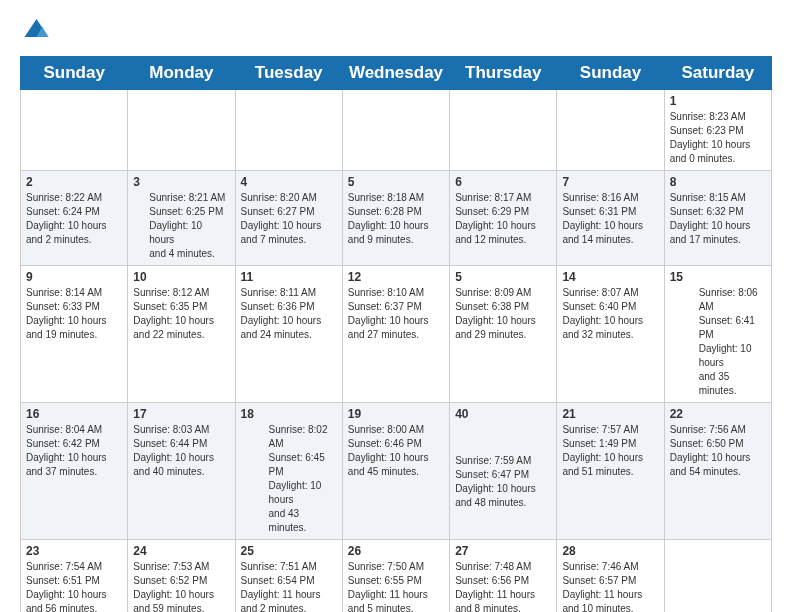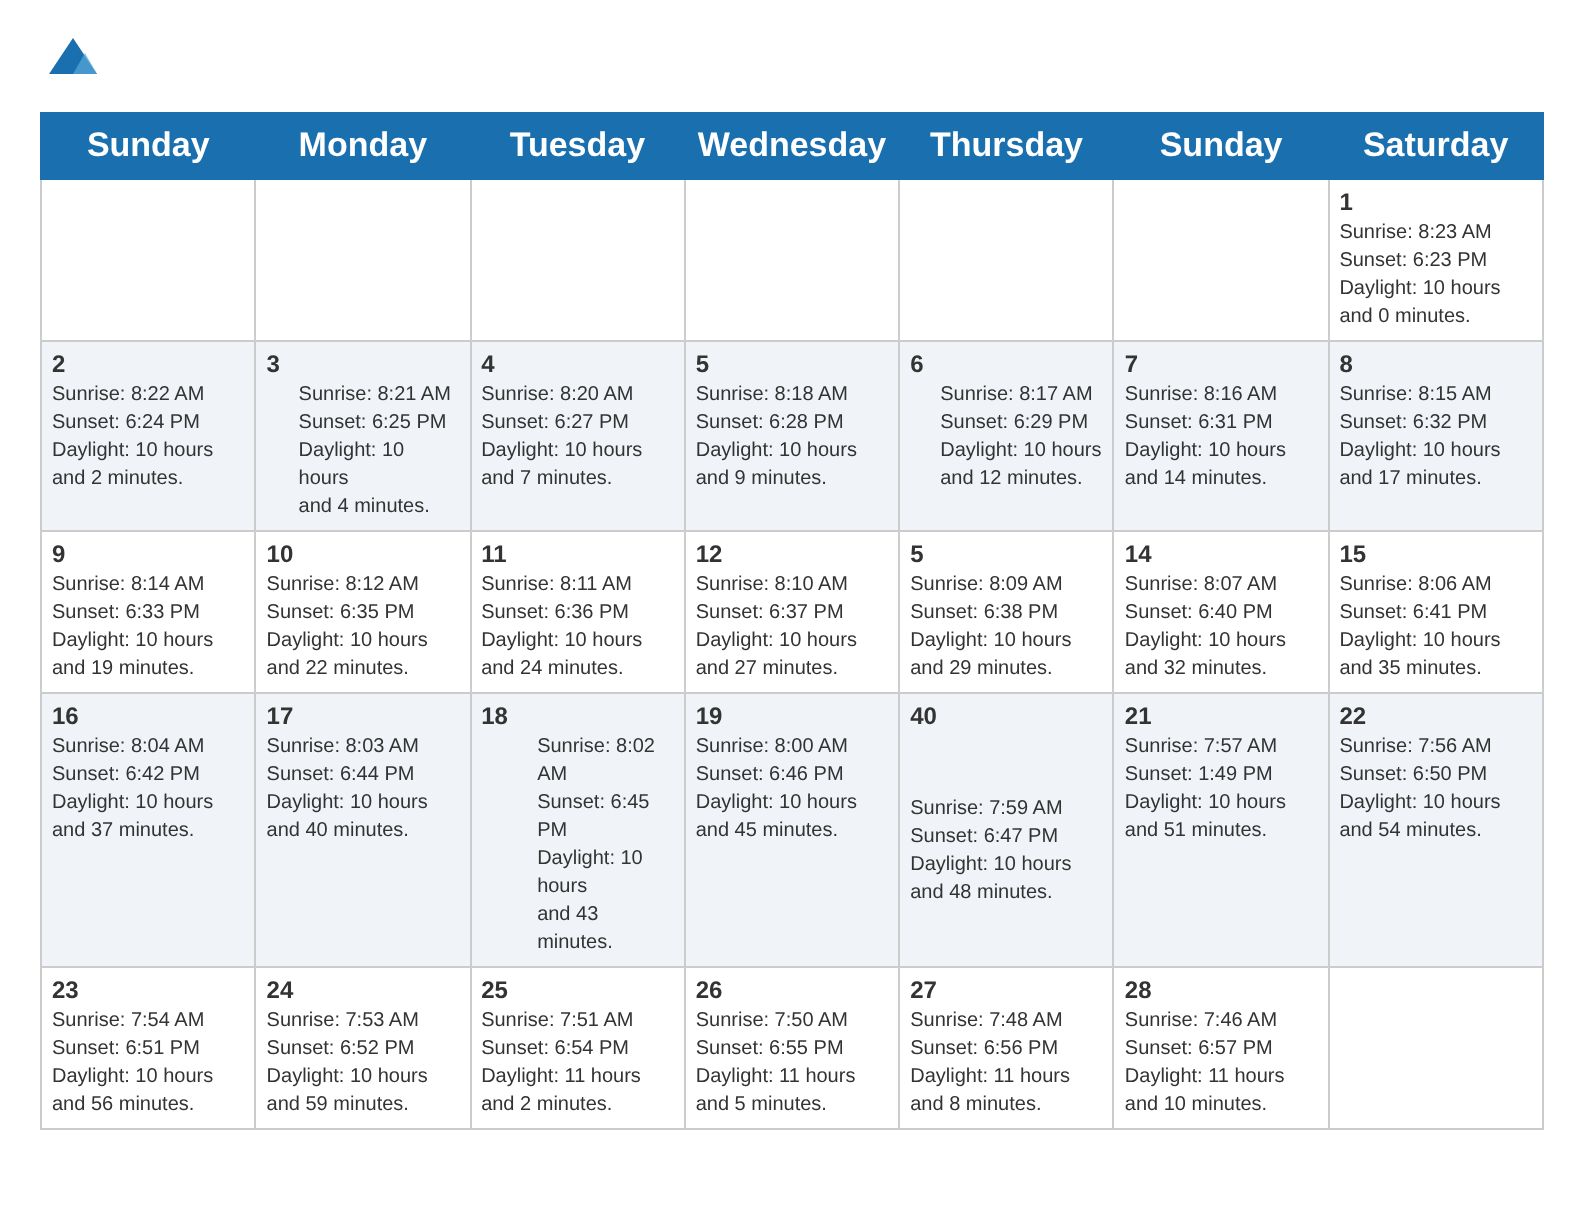--- a/index.html
+++ b/index.html
@@ -161,7 +161,7 @@
           </td>
           <td class="alt-row">
             <span class="day-num">6</span>
-            <div class="cell-text" style="white-space: pre-line; margin-left: 15px;">Sunrise: 8:17 AM
+            <div class="cell-text" style="white-space: pre-line;">Sunrise: 8:17 AM
 Sunset: 6:29 PM
 Daylight: 10 hours
 and 12 minutes.</div>

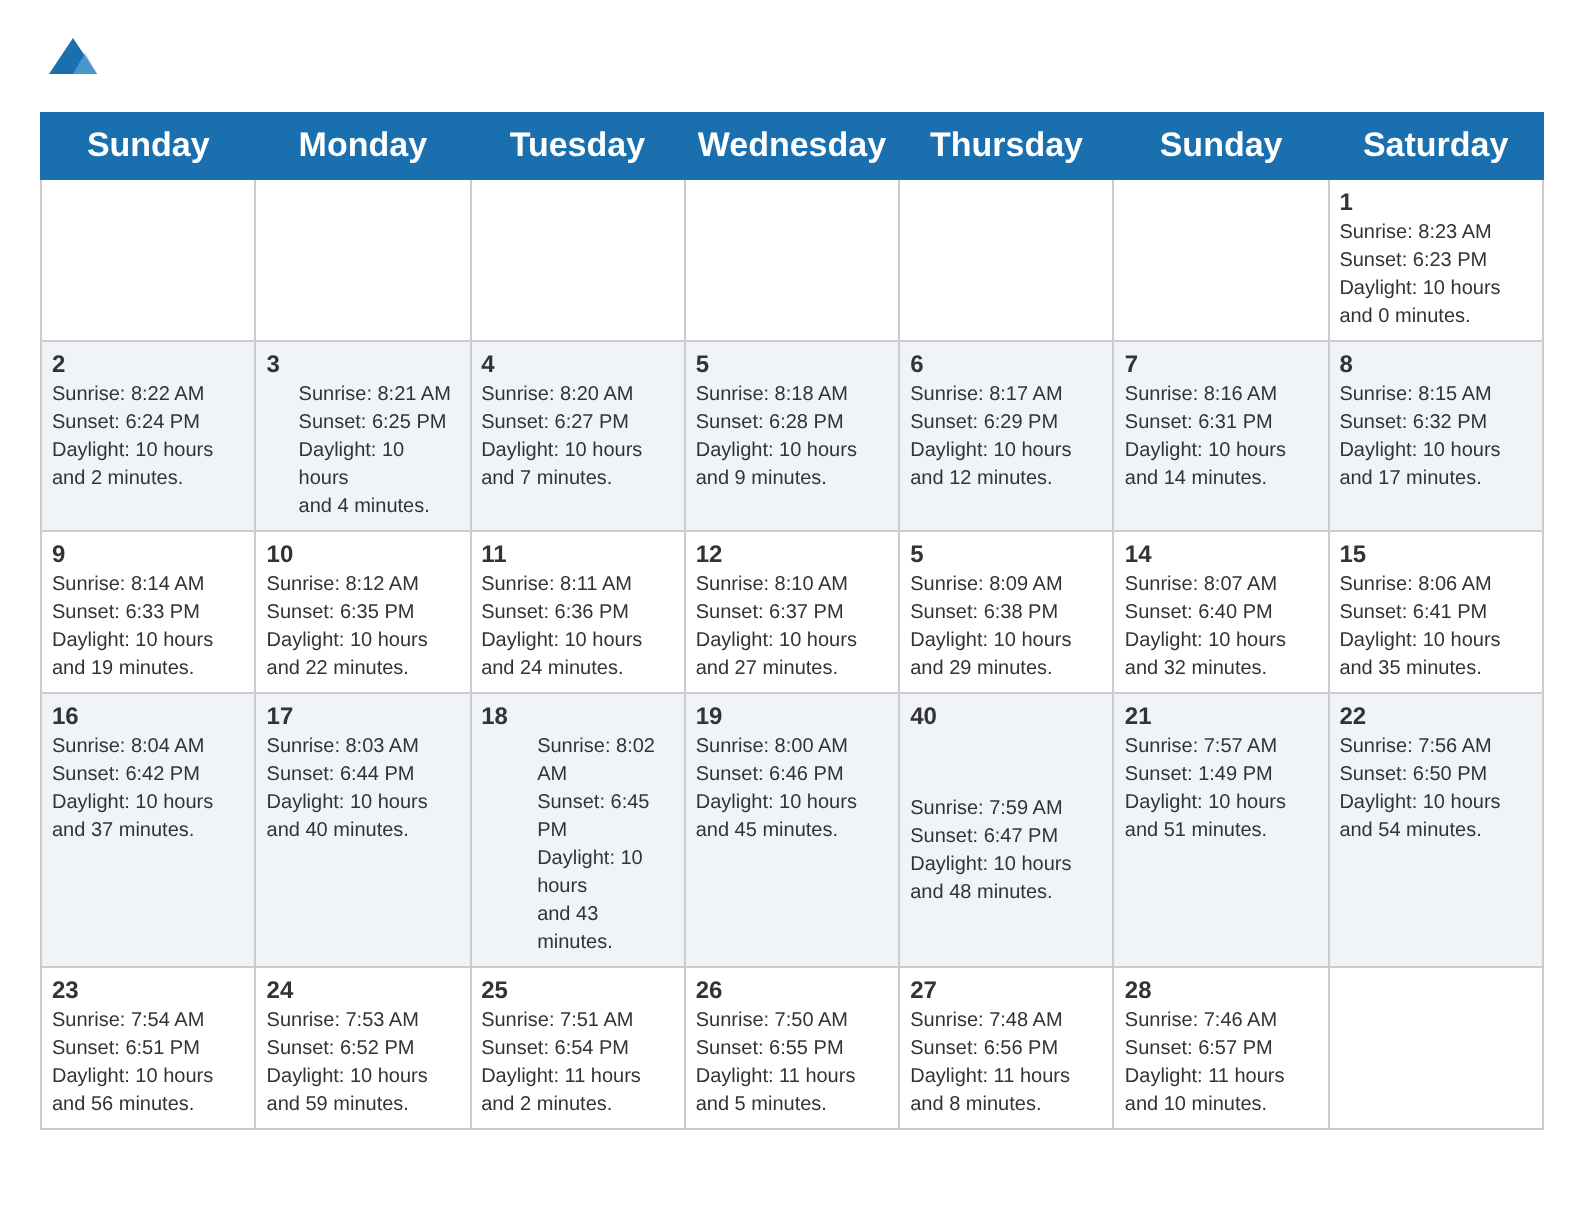--- a/index.html
+++ b/index.html
@@ -226,7 +226,7 @@
           </td>
           <td>
             <span class="day-num">15</span>
-            <div class="cell-text" style="white-space: pre-line;">Sunrise: 8:06 AM
+            <div class="cell-text" style="white-space: pre-line; margin-left: 29px;">Sunrise: 8:06 AM
 Sunset: 6:41 PM
 Daylight: 10 hours
 and 35 minutes.</div>

